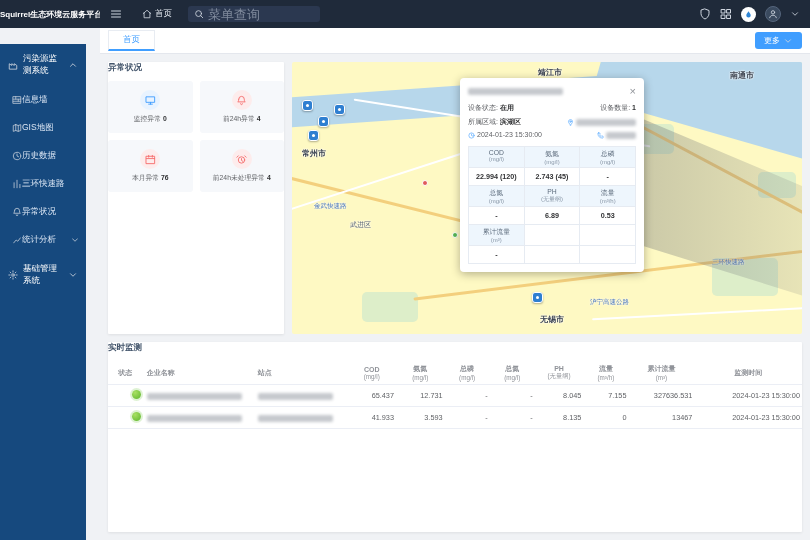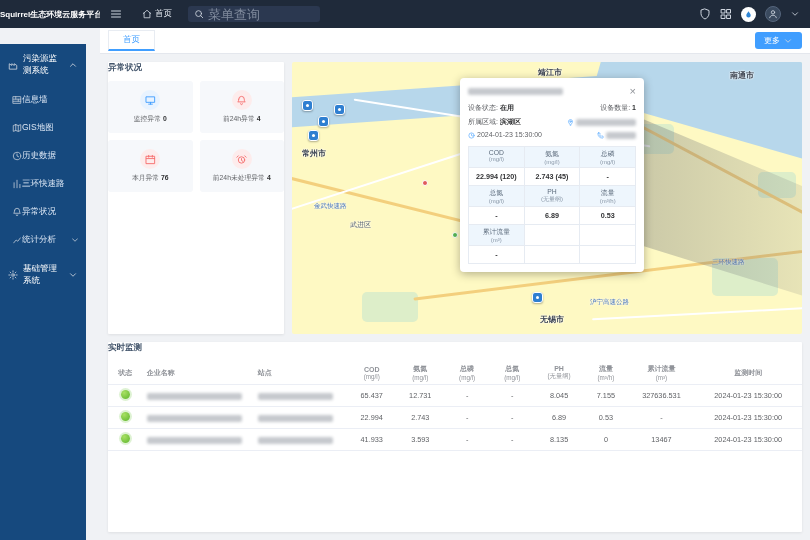--- a/index.html
+++ b/index.html
@@ -118,7 +118,7 @@
   table{width:100%;border-collapse:collapse;table-layout:fixed}
   th{font-size:7px;color:#909399;font-weight:bold;border-bottom:1px solid #ebeef5;padding:3px 2px;text-align:center}
   th .unit{font-size:6.3px;font-weight:normal}
-  td{font-size:7.3px;color:#606266;border-bottom:1px solid #ebeef5;padding:5px 2px;text-align:center;white-space:nowrap;overflow:hidden}
+  td{font-size:7.3px;color:#606266;border-bottom:1px solid #ebeef5;padding:5px 2px;text-align:right;white-space:nowrap;overflow:hidden}
   td.l,th.l{text-align:left;padding-left:4px}
   .dot{display:inline-block;width:9px;height:9px;border-radius:50%;background:radial-gradient(circle at 35% 30%,#a8e063,#5cb52c);box-shadow:0 0 0 2px rgba(124,205,80,.25)}
 </style>

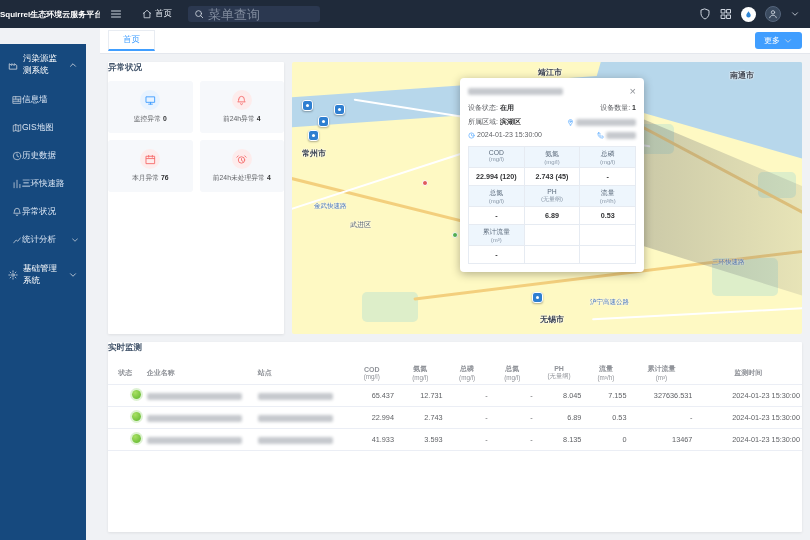--- a/index.html
+++ b/index.html
@@ -521,19 +521,6 @@
                 <td><span class="dot"></span></td>
                 <td class="l"><span class="redacted w95"></span></td>
                 <td class="l"><span class="redacted w75"></span></td>
-                <td>22.994</td>
-                <td>2.743</td>
-                <td>-</td>
-                <td>-</td>
-                <td>6.89</td>
-                <td>0.53</td>
-                <td>-</td>
-                <td>2024-01-23 15:30:00</td>
-              </tr>
-              <tr>
-                <td><span class="dot"></span></td>
-                <td class="l"><span class="redacted w95"></span></td>
-                <td class="l"><span class="redacted w75"></span></td>
                 <td>41.933</td>
                 <td>3.593</td>
                 <td>-</td>

